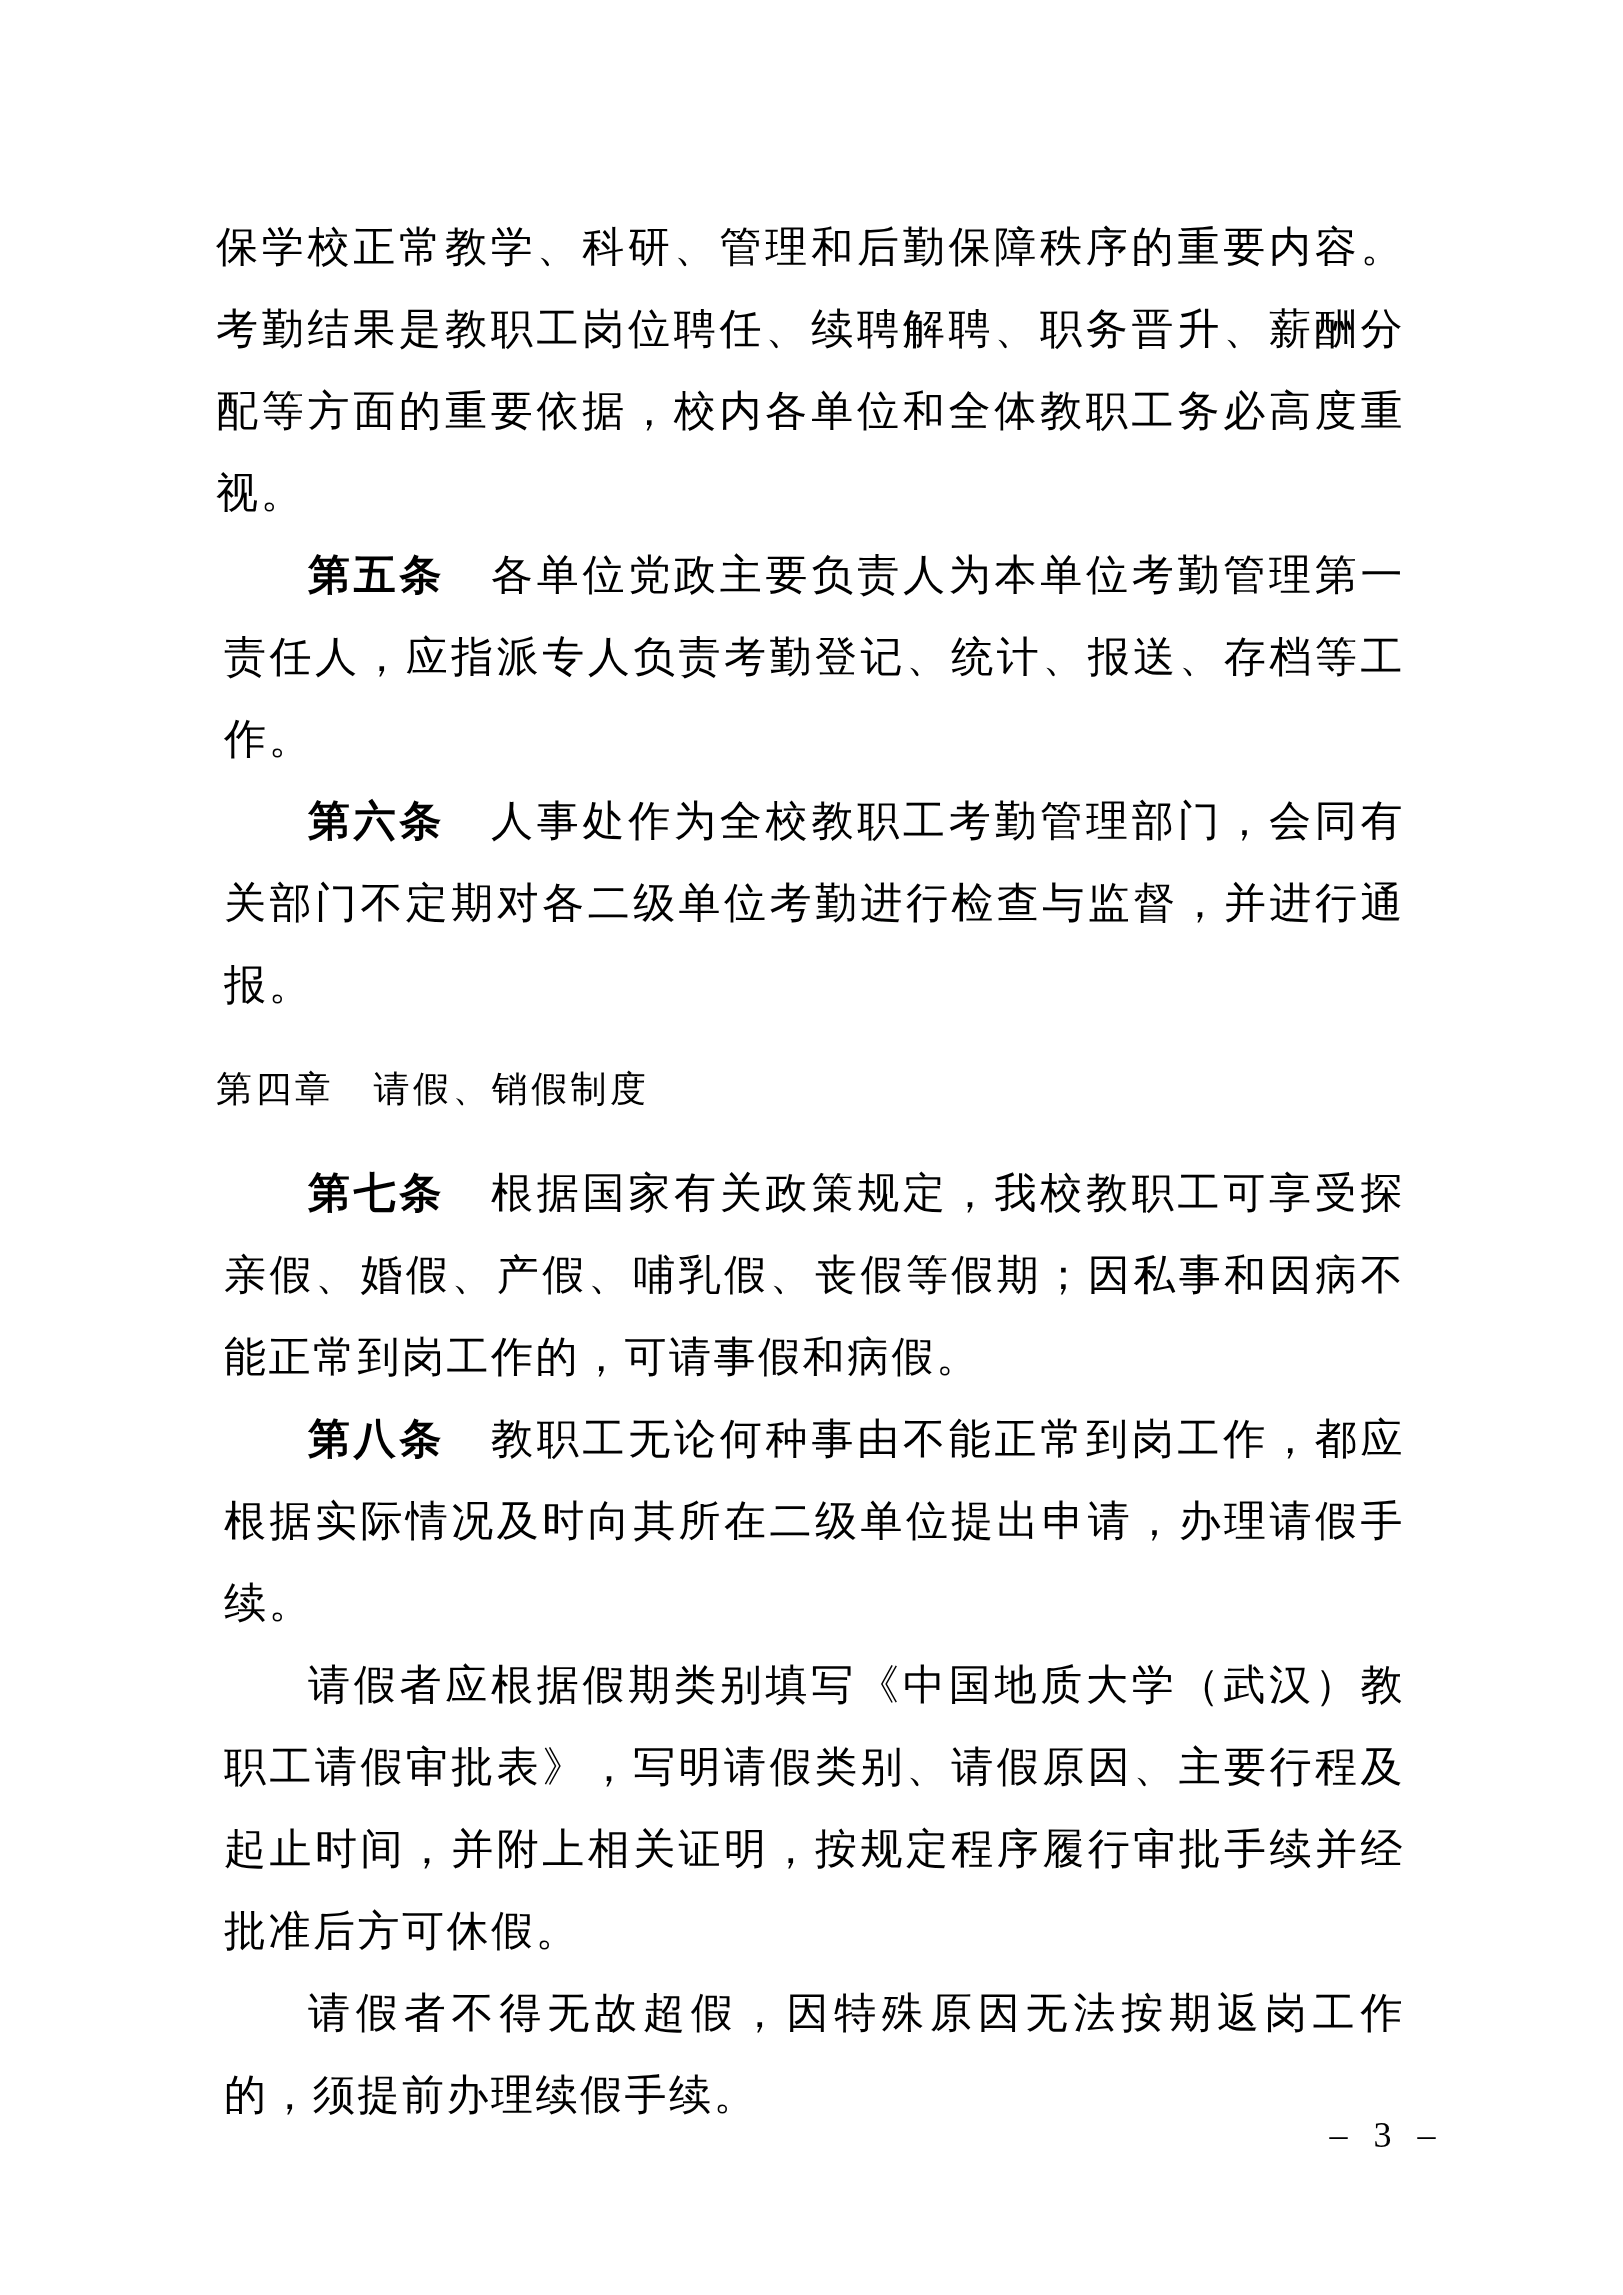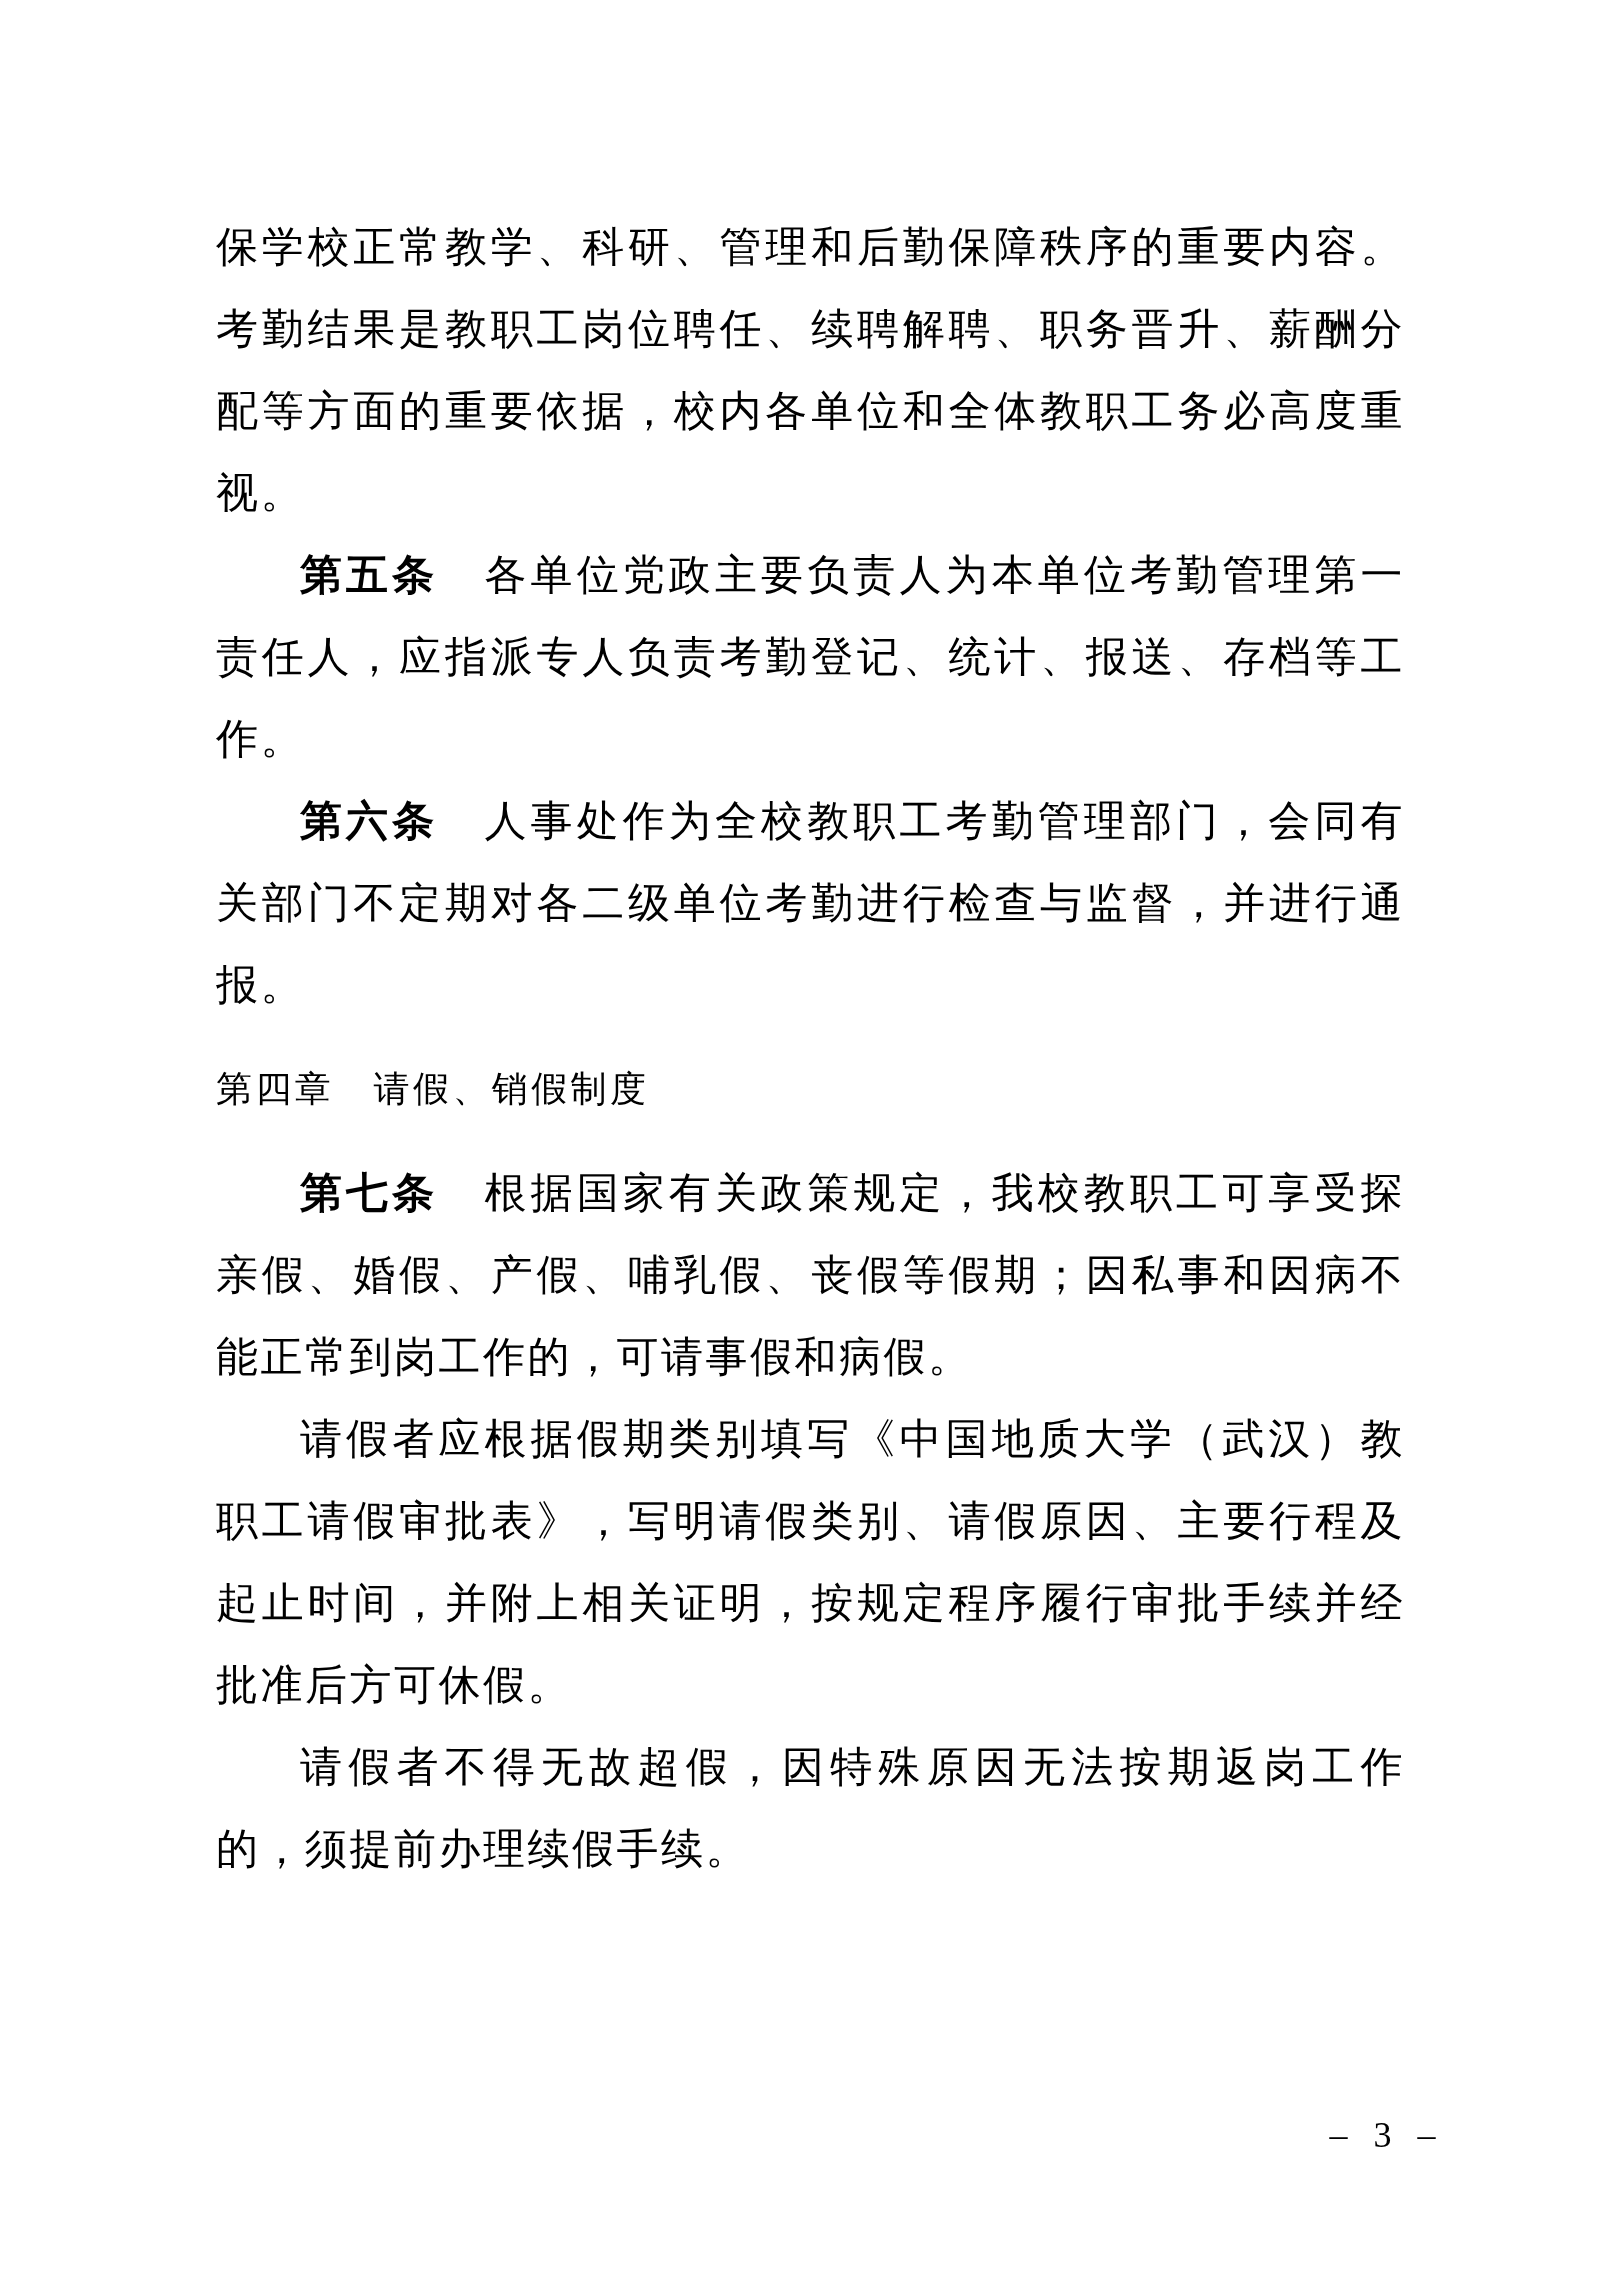--- a/index.html
+++ b/index.html
@@ -30,7 +30,7 @@
     padding: 0;
     text-indent: 0;
   }
-  .para.indent { text-indent: 2em; }
+  .para.indent { text-indent: 2em; margin-left: 8px; }
   .lead { font-weight: bold; }
   .chapter-heading {
     margin: 22px 0;

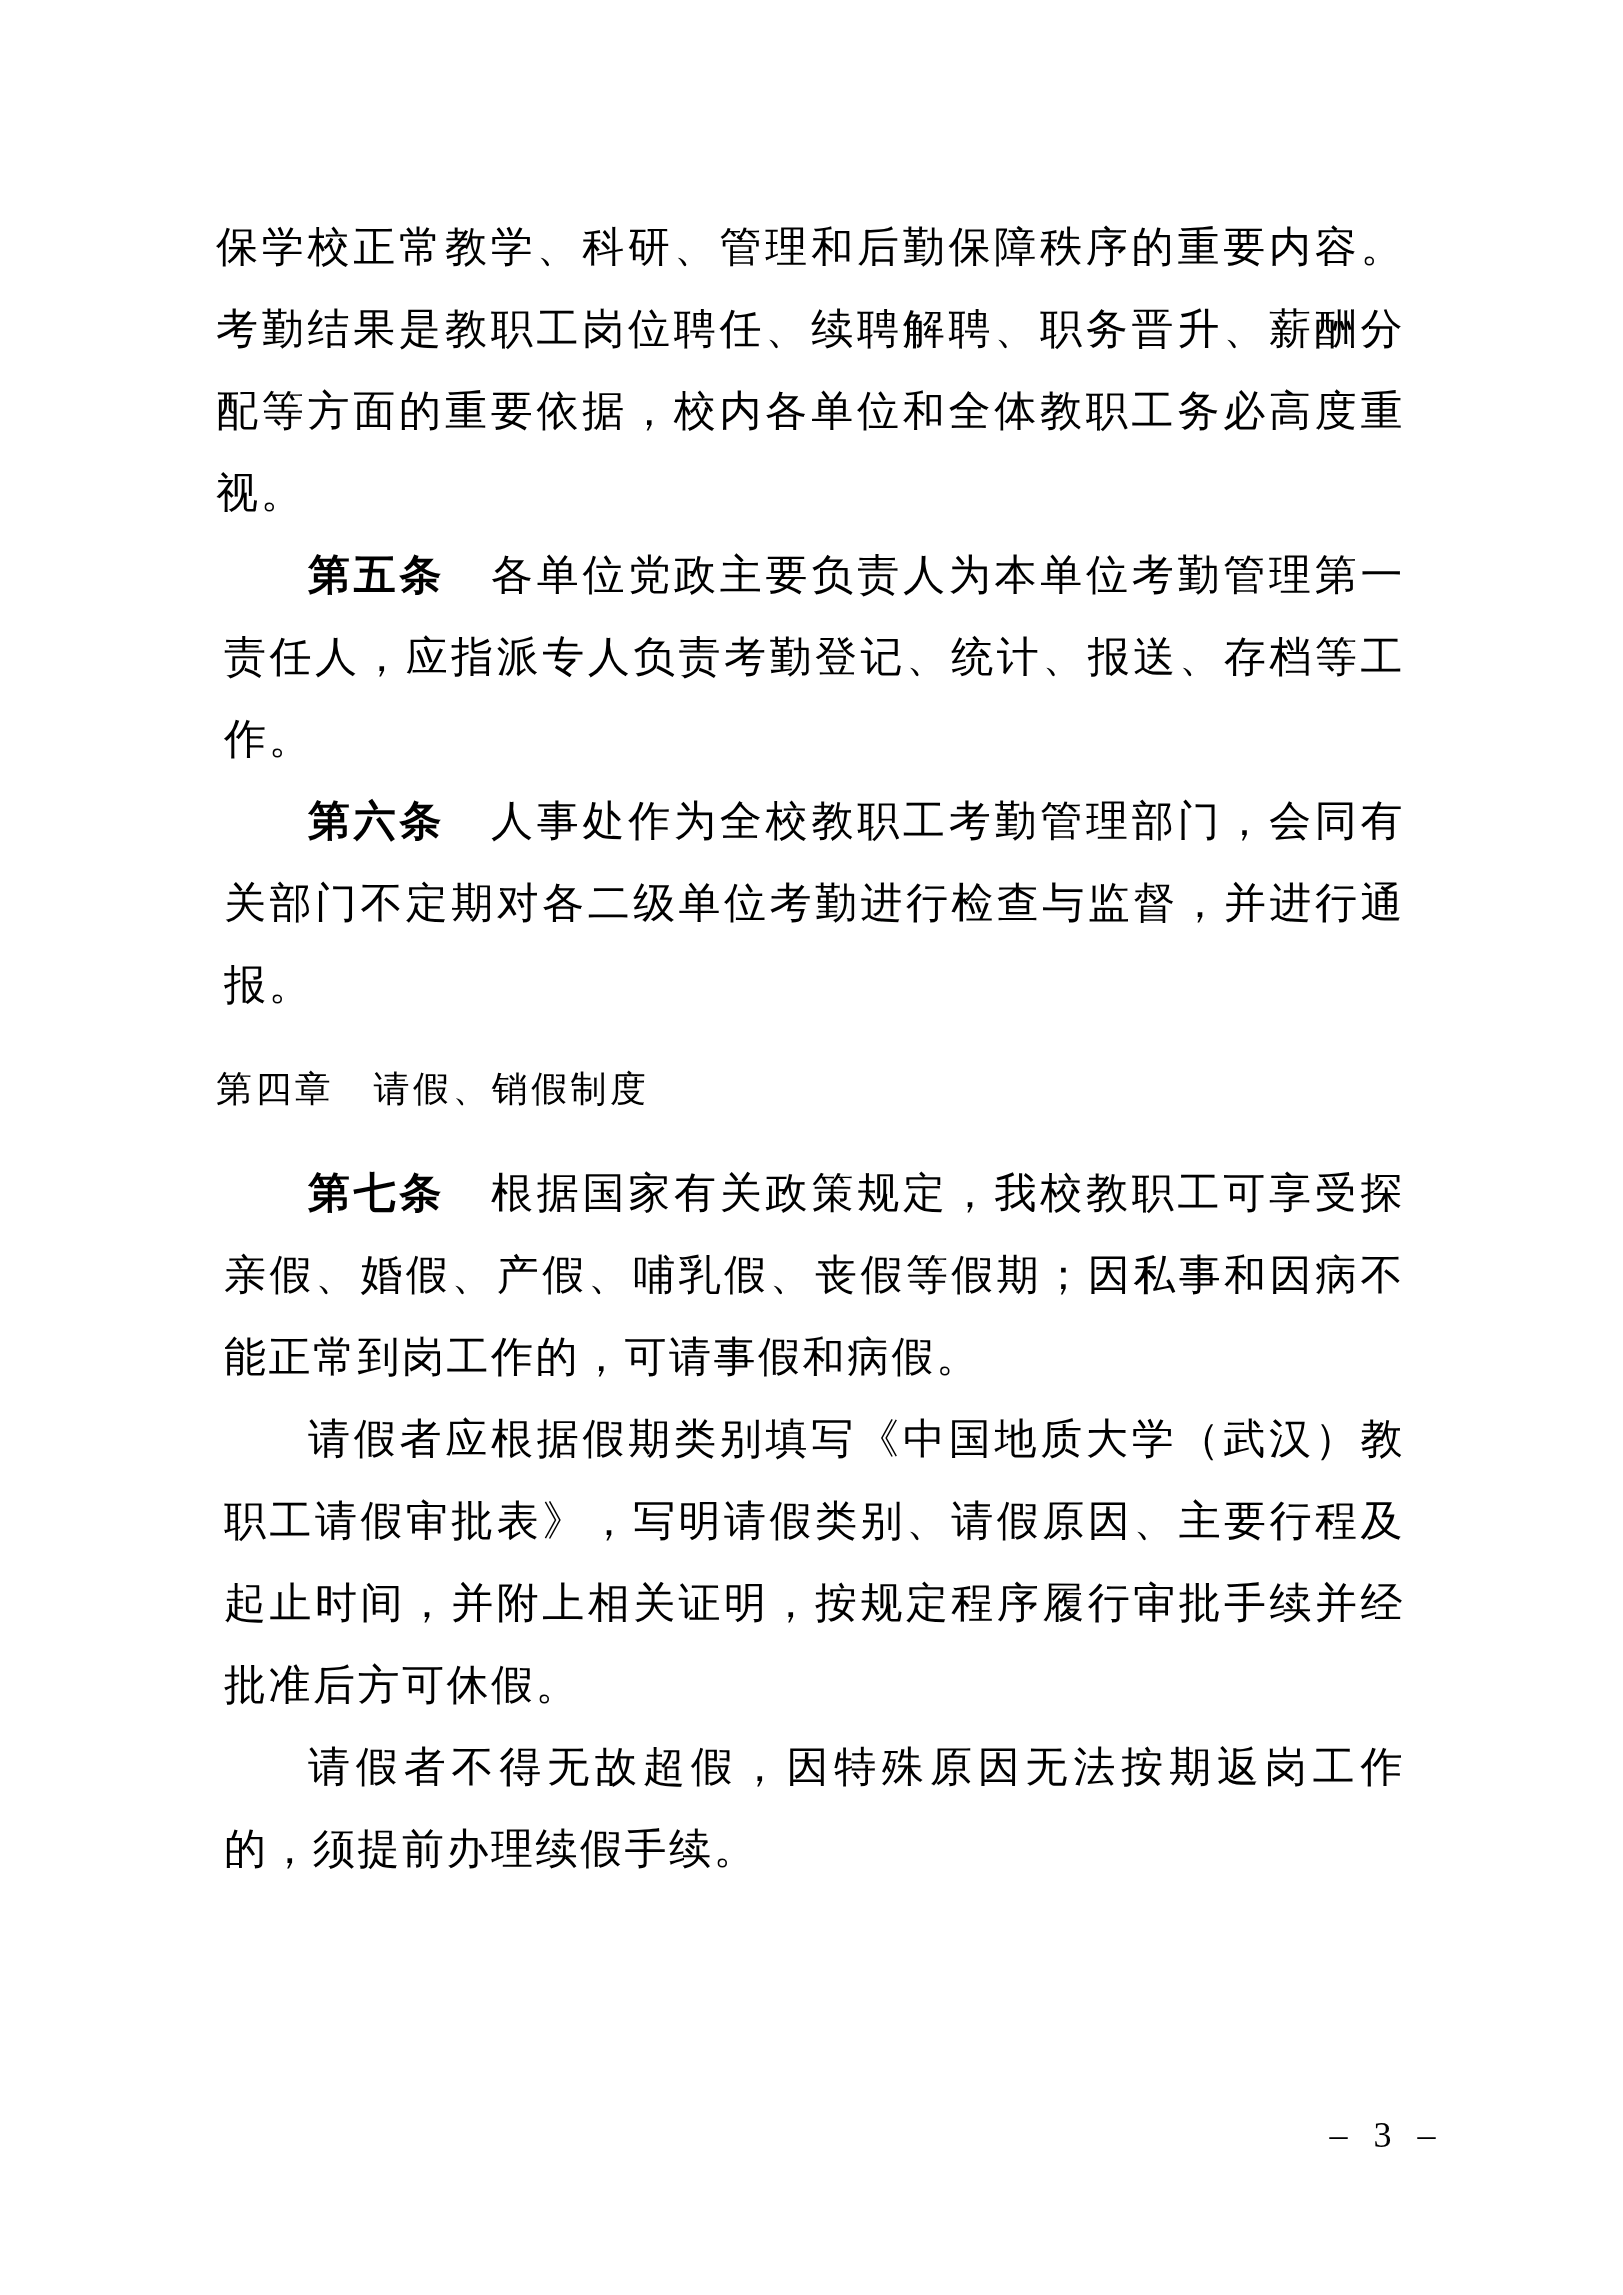--- a/index.html
+++ b/index.html
@@ -63,6 +63,7 @@
       <p class="para indent"><b class="lead">第六条</b><span>　人事处作为全校教职工考勤管理部门，会同有关部门不定期对各二级单位考勤进行检查与监督，并进行通报。</span></p>
       <h2 class="chapter-heading">第四章　请假、销假制度</h2>
       <p class="para indent"><b class="lead">第七条</b><span>　根据国家有关政策规定，我校教职工可享受探亲假、婚假、产假、哺乳假、丧假等假期；因私事和因病不能正常到岗工作的，可请事假和病假。</span></p>
+      <p class="para indent"><b class="lead">第八条</b><span>　教职工无论何种事由不能正常到岗工作，都应根据实际情况及时向其所在二级单位提出申请，办理请假手续。</span></p>
       <p class="para indent"><span>请假者应根据假期类别填写《中国地质大学（武汉）教职工请假审批表》，写明请假类别、请假原因、主要行程及起止时间，并附上相关证明，按规定程序履行审批手续并经批准后方可休假。</span></p>
       <p class="para indent"><span>请假者不得无故超假，因特殊原因无法按期返岗工作的，须提前办理续假手续。</span></p>
     </div>

